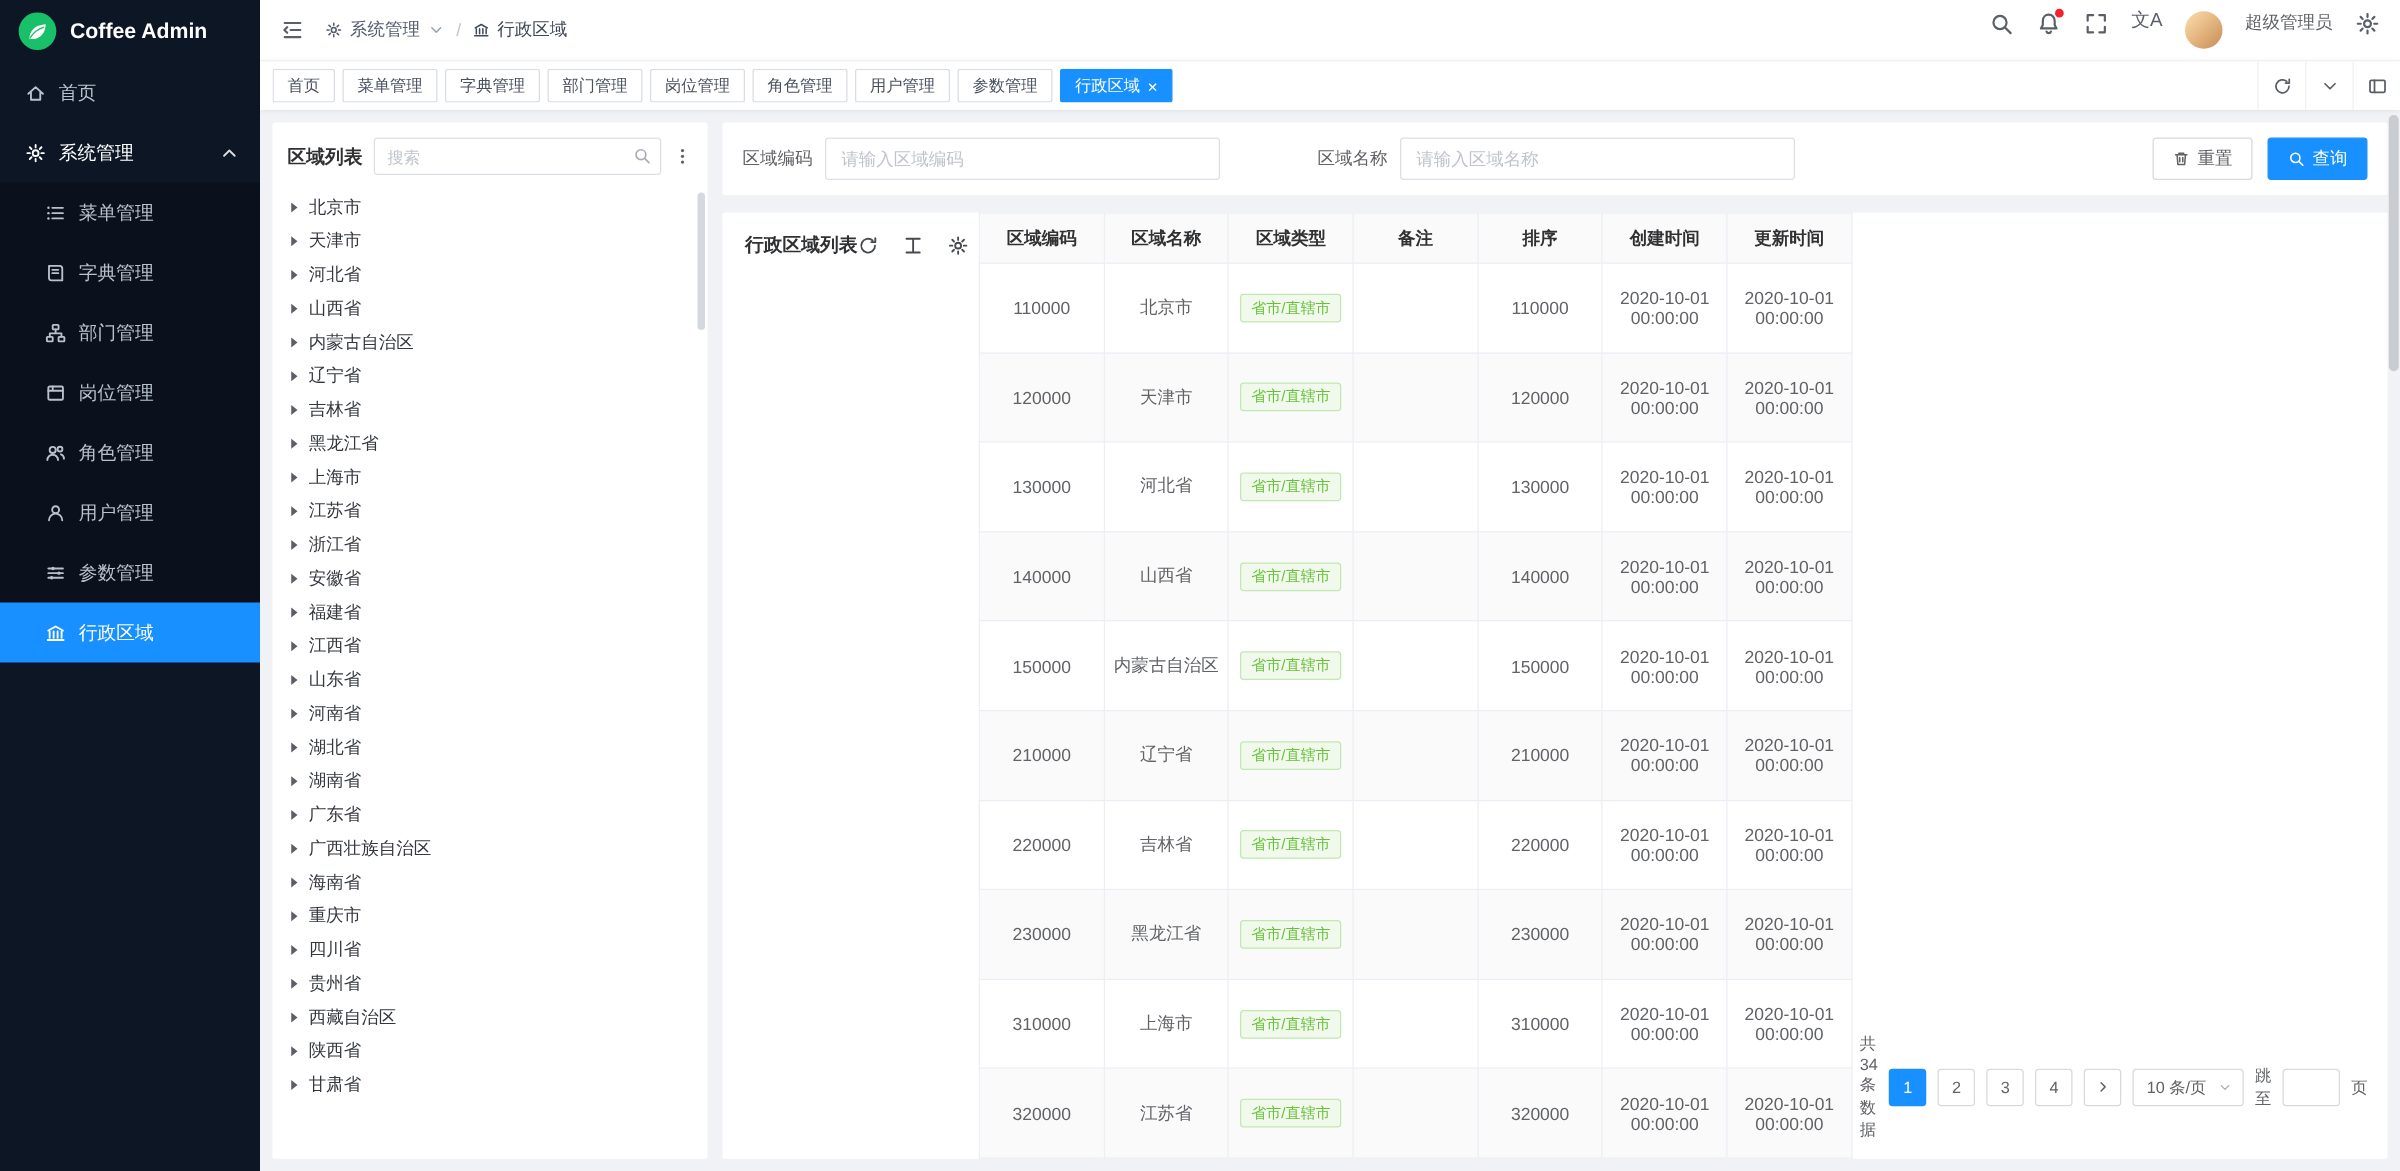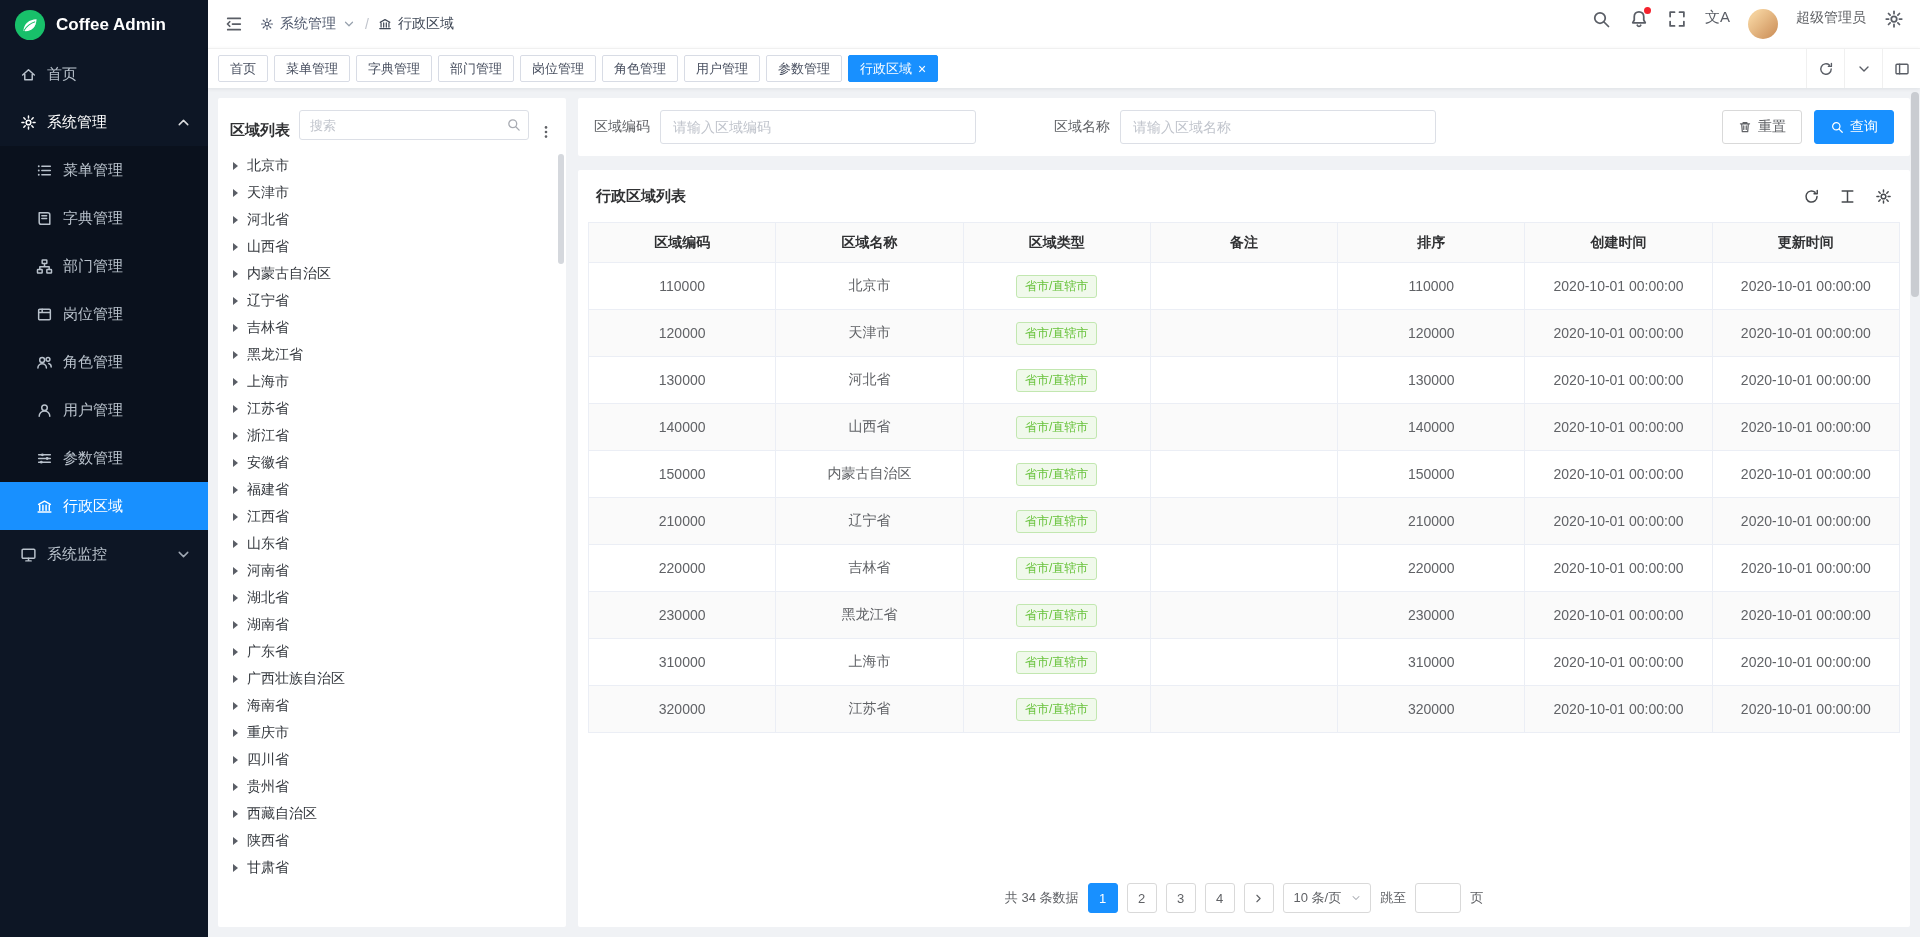--- a/index.html
+++ b/index.html
@@ -59,7 +59,7 @@
 
   
   .region-panel{width:348px;background:#fff;border-radius:2px;display:flex;flex-direction:column;position:relative;flex-shrink:0}
-  .rp-head{display:flex;align-items:flex-end;padding:12px 12px 8px;gap:9px}
+  .rp-head{display:flex;align-items:center;padding:12px 12px 8px;gap:9px}
   .rp-title{font-size:15px;font-weight:bold;color:#303133;white-space:nowrap}
   .rp-search{flex:1;position:relative}
   .rp-search input{width:100%;height:30px;border:1px solid #dcdfe6;border-radius:3px;padding:0 12px 0 10px;font-size:13px;color:#606266;outline:none}

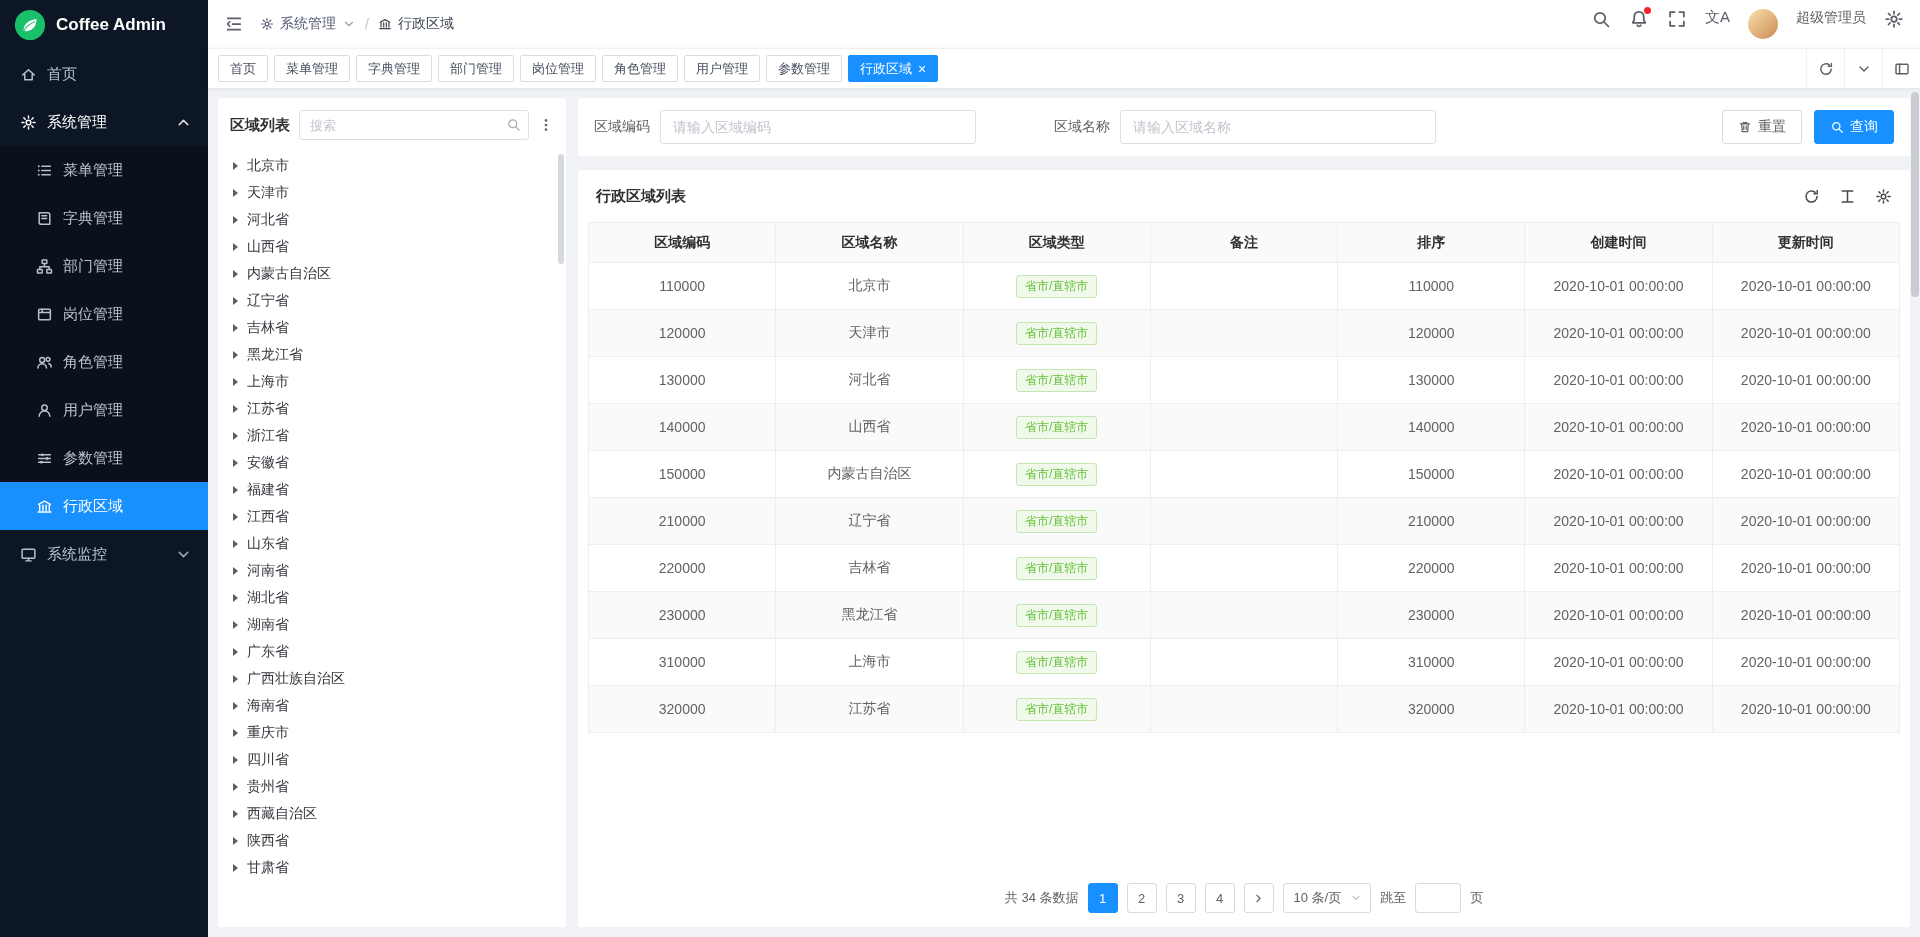--- a/index.html
+++ b/index.html
@@ -85,7 +85,7 @@
   .btn svg{width:14px;height:14px}
   .btn-primary{background:#1890ff;border-color:#1890ff;color:#fff}
 
-  .table-card{background:#fff;border-radius:2px;flex:1;display:flex;flex-direction:column;min-height:0;padding:0 10px}
+  .table-card{background:#fff;border-radius:2px;flex:1;display:flex;flex-direction:row;min-height:0;padding:0 10px}
   .tc-head{height:52px;display:flex;align-items:center;padding:0 8px;flex-shrink:0}
   .tc-title{font-size:15px;color:#303133;font-weight:bold}
   .tc-icons{margin-left:auto;display:flex;gap:19px;color:#46494d}

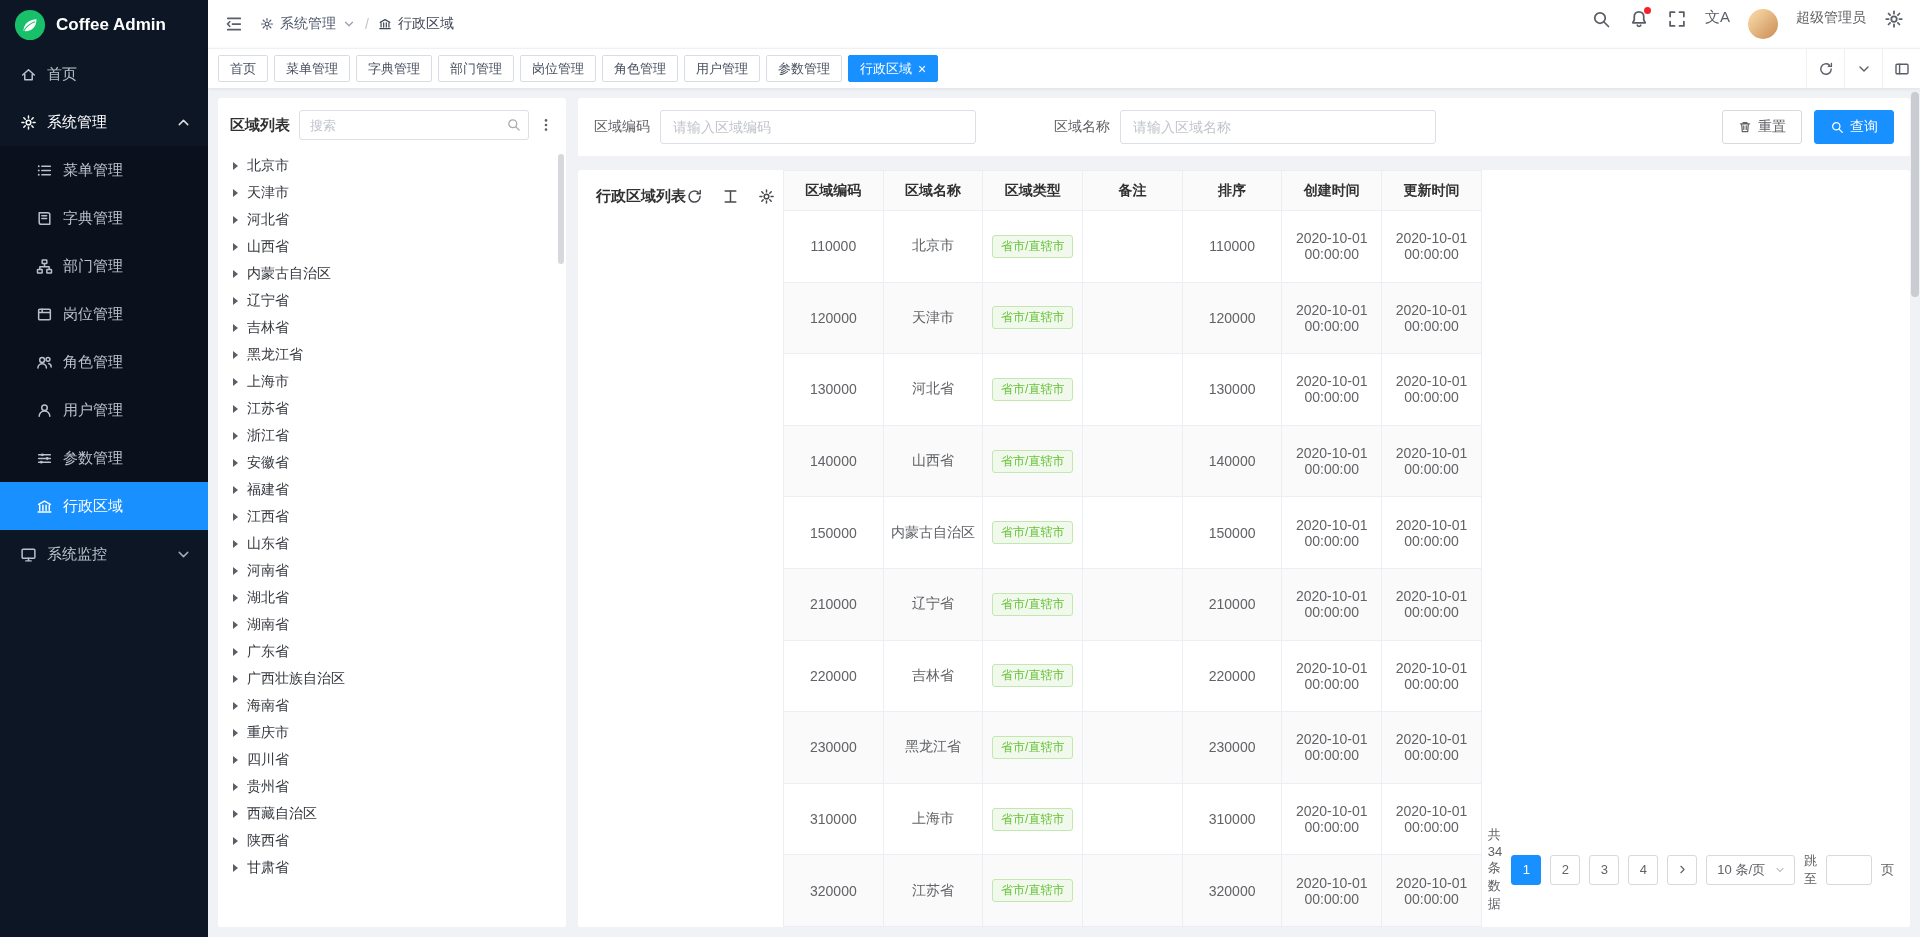--- a/index.html
+++ b/index.html
@@ -208,16 +208,6 @@
         </div>
       </div>
 
-      <div class="menu-item">
-        <svg class="ic" viewBox="0 0 16 16">
-            <rect x="2" y="3" width="12" height="8.5" rx="1"></rect>
-            <path d="M5.5 14h5M8 11.5V14"></path>
-          </svg>
-        <span>系统监控</span>
-        <svg class="ic chev" viewBox="0 0 16 16">
-            <path d="M4 6l4 4 4-4"></path>
-          </svg>
-      </div>
     </nav>
   </aside>
 

